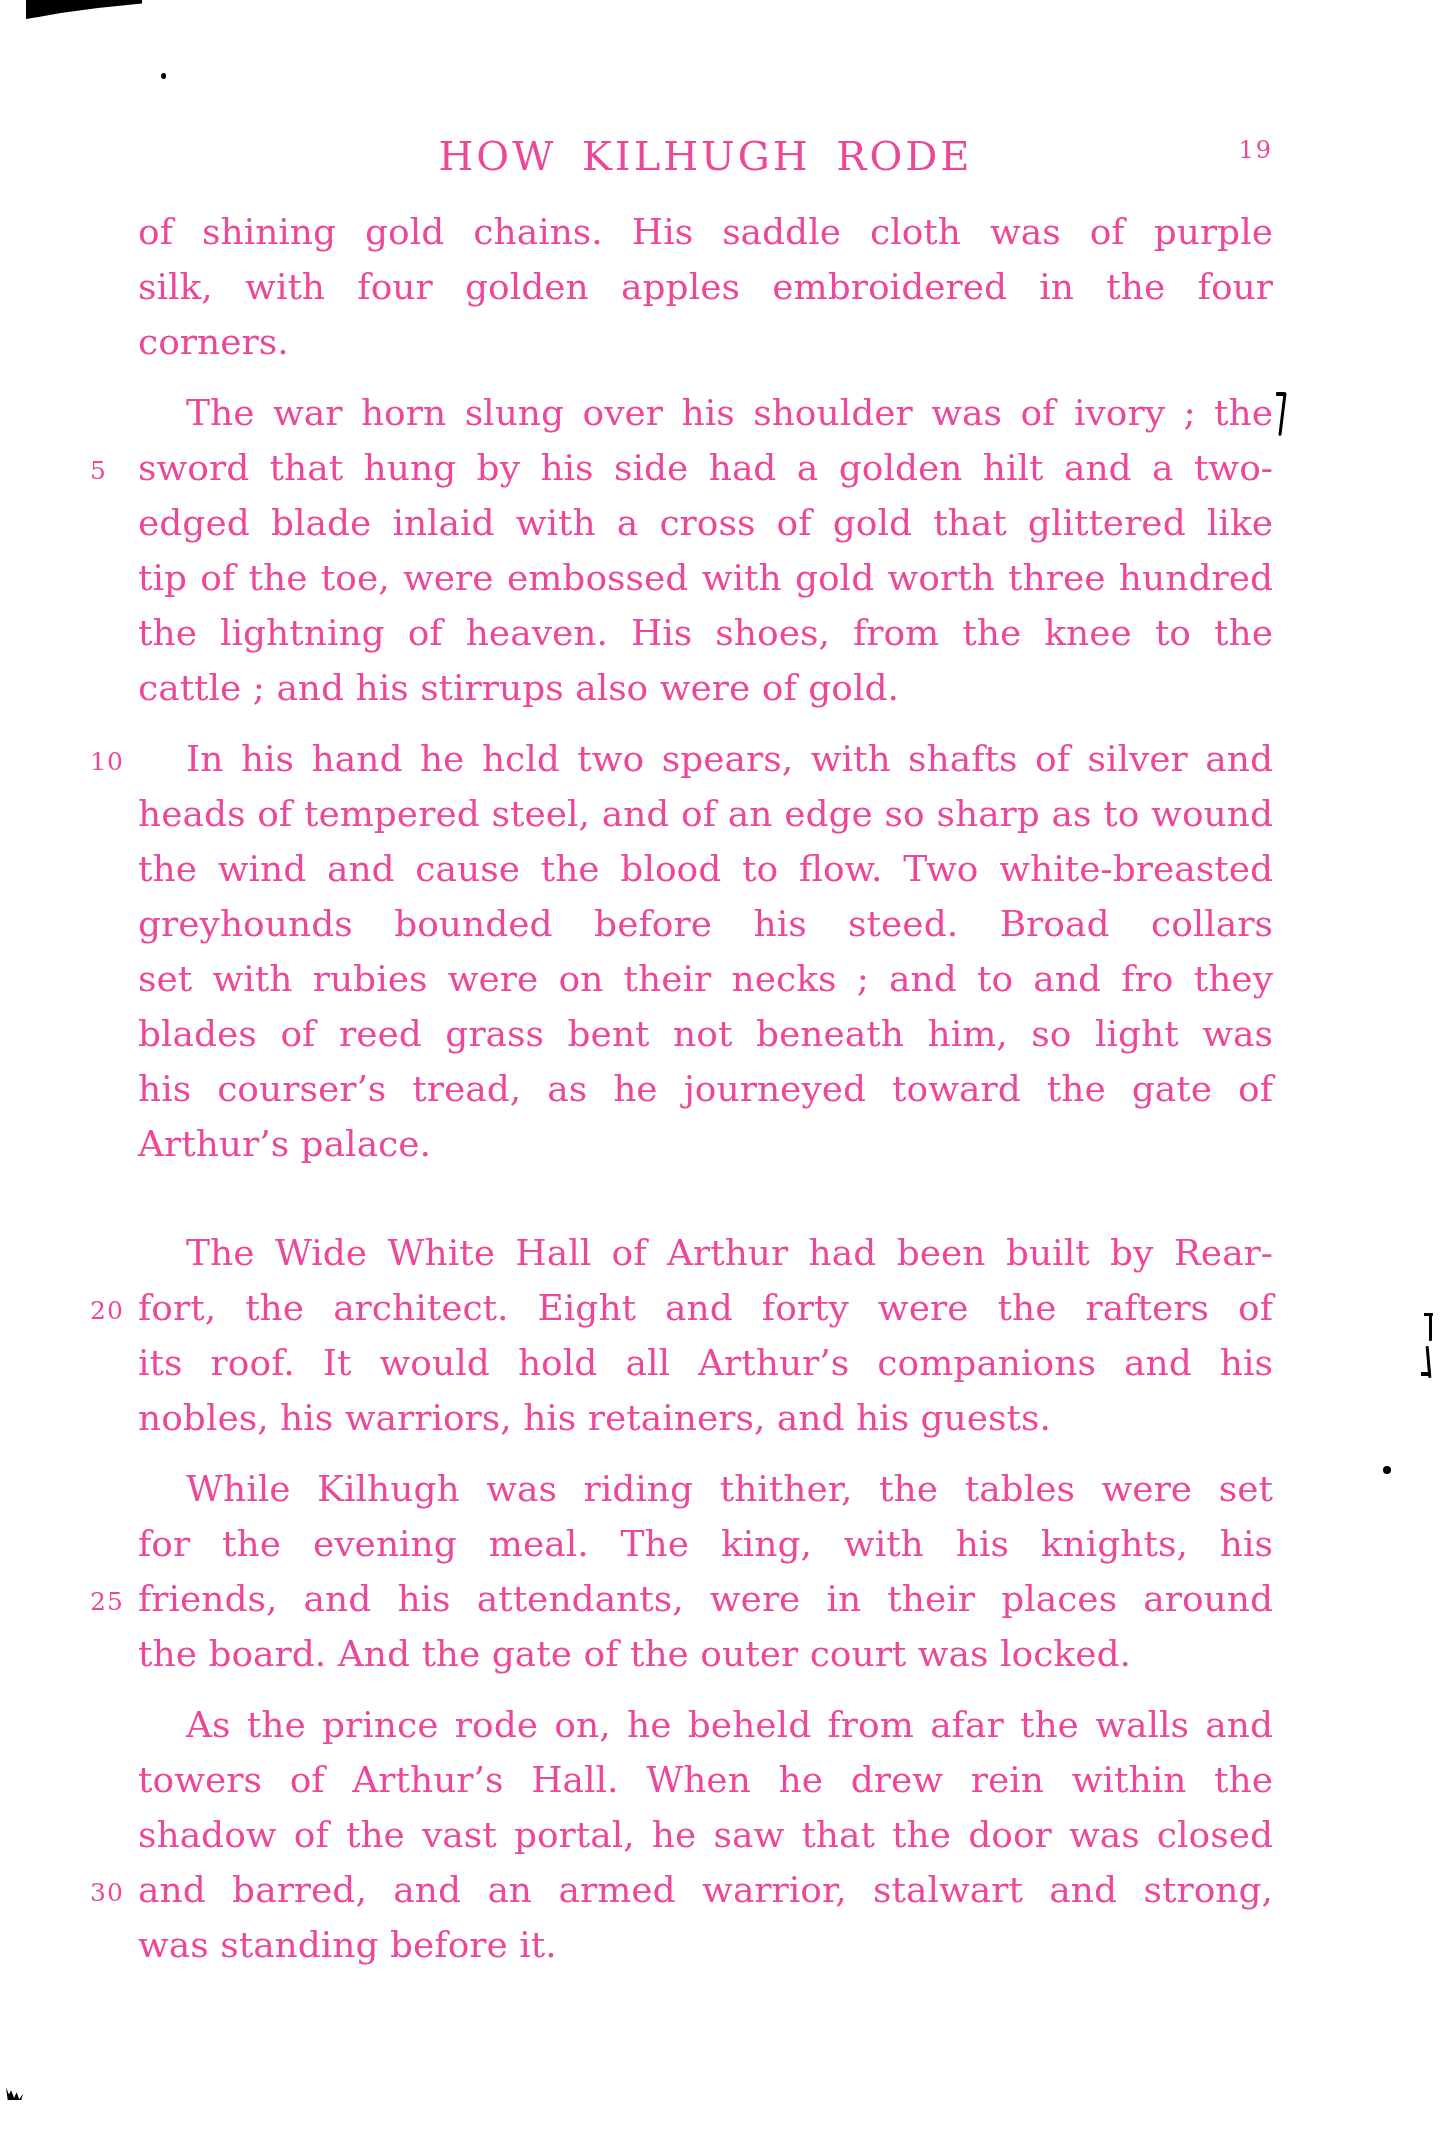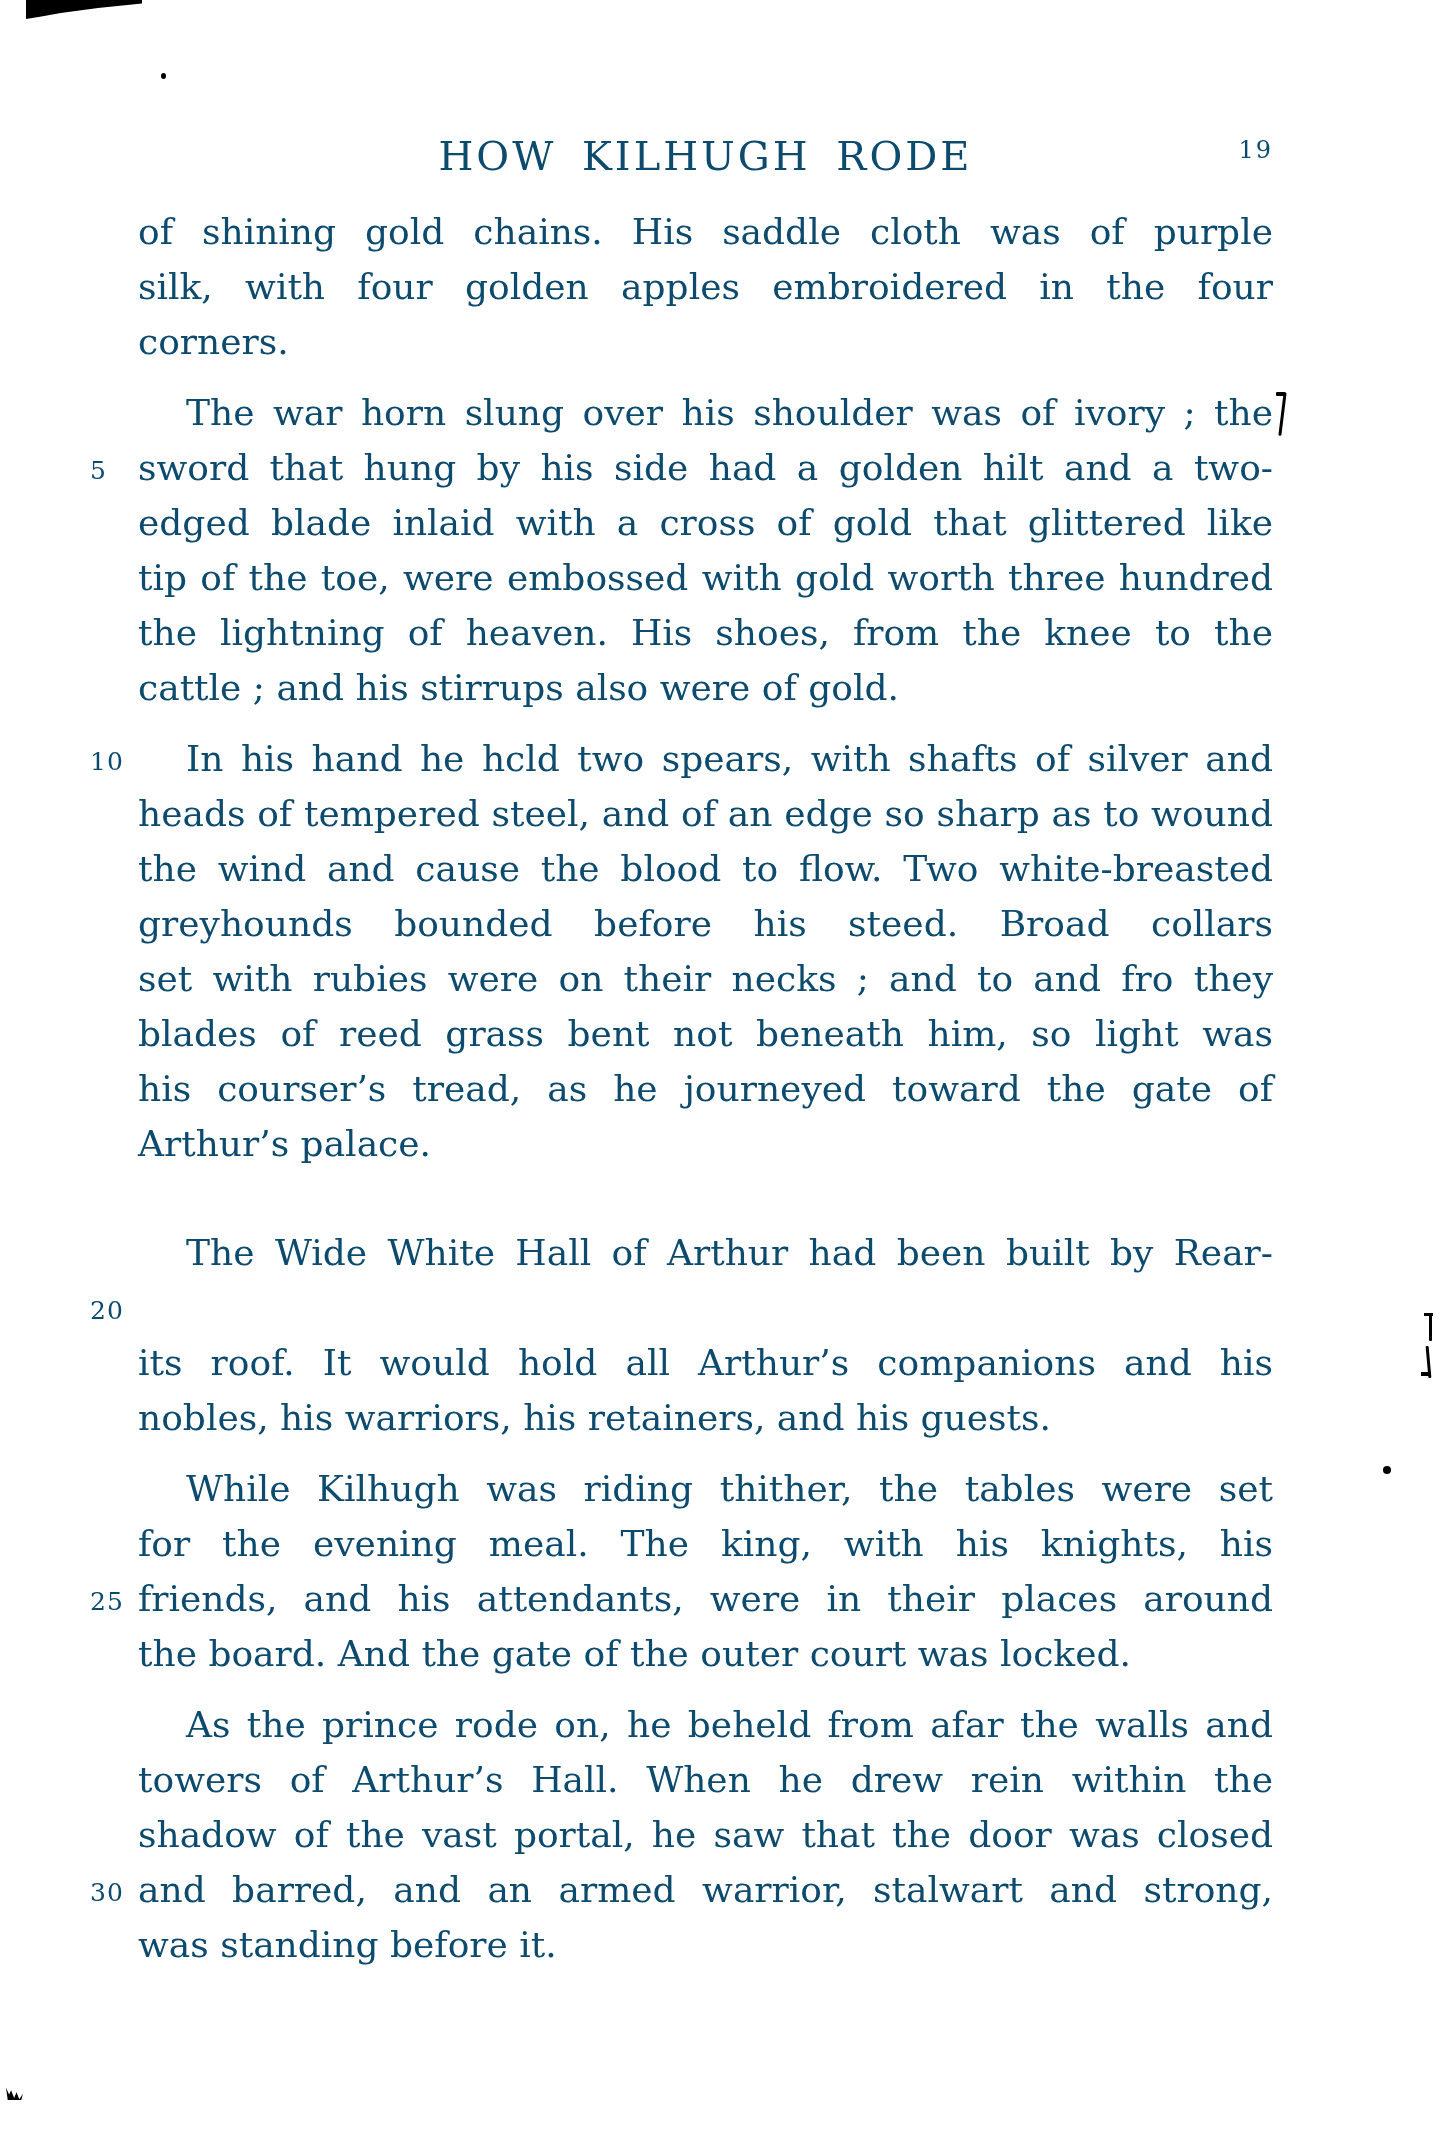--- a/index.html
+++ b/index.html
@@ -5,7 +5,7 @@
   html, body { margin:0; padding:0; background:#ffffff; }
   .page {
     position:relative; width:1452px; height:2144px;
-    background:#ffffff; color:#0c4a6e;
+    background:#ffffff; color:#ec4899;
     font-family:"DejaVu Serif", "Liberation Serif", serif;
     overflow:hidden;
   }

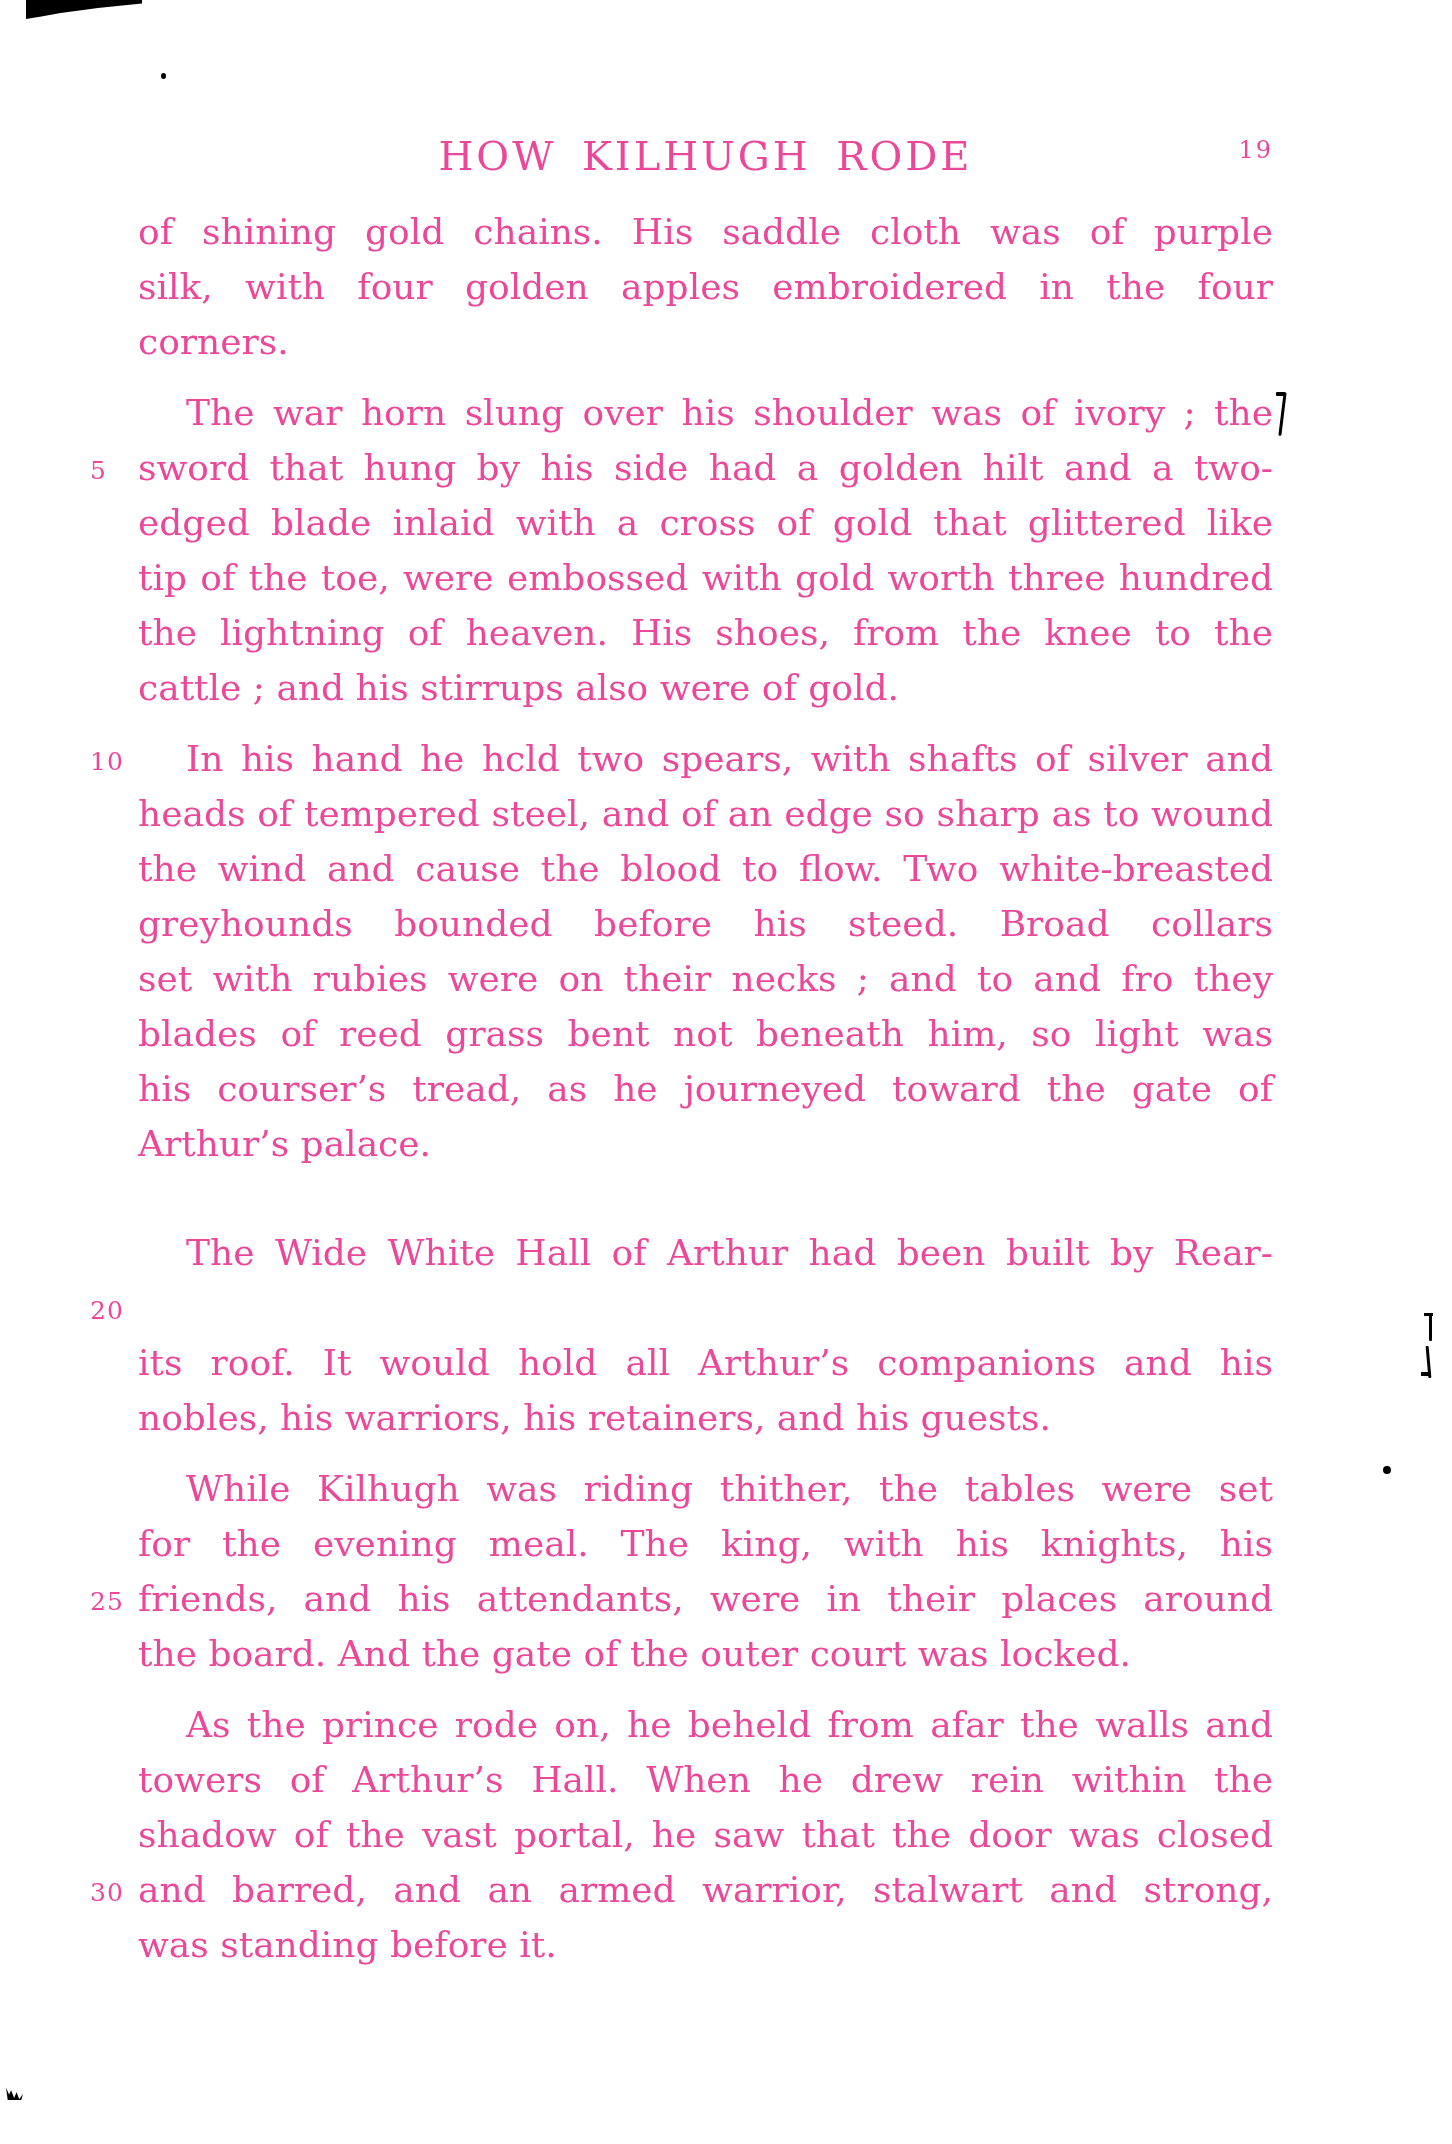--- a/index.html
+++ b/index.html
@@ -85,7 +85,7 @@
       <div class="line just"><span>his courser’s tread, as he journeyed toward the gate of</span></div>
       <div class="line"><span>Arthur’s palace.</span></div>
       <div class="line just indent section-gap"><span>The Wide White Hall of Arthur had been built by Rear-</span></div>
-      <div class="line just"><span class="lineno">20</span></div>
+      <div class="line just"><span class="lineno">20</span><span>fort, the architect.  Eight and forty were the rafters of</span></div>
       <div class="line just"><span>its roof.  It would hold all Arthur’s companions and his</span></div>
       <div class="line"><span>nobles, his warriors, his retainers, and his guests.</span></div>
       <div class="line just indent"><span>While Kilhugh was riding thither, the tables were set</span></div>

